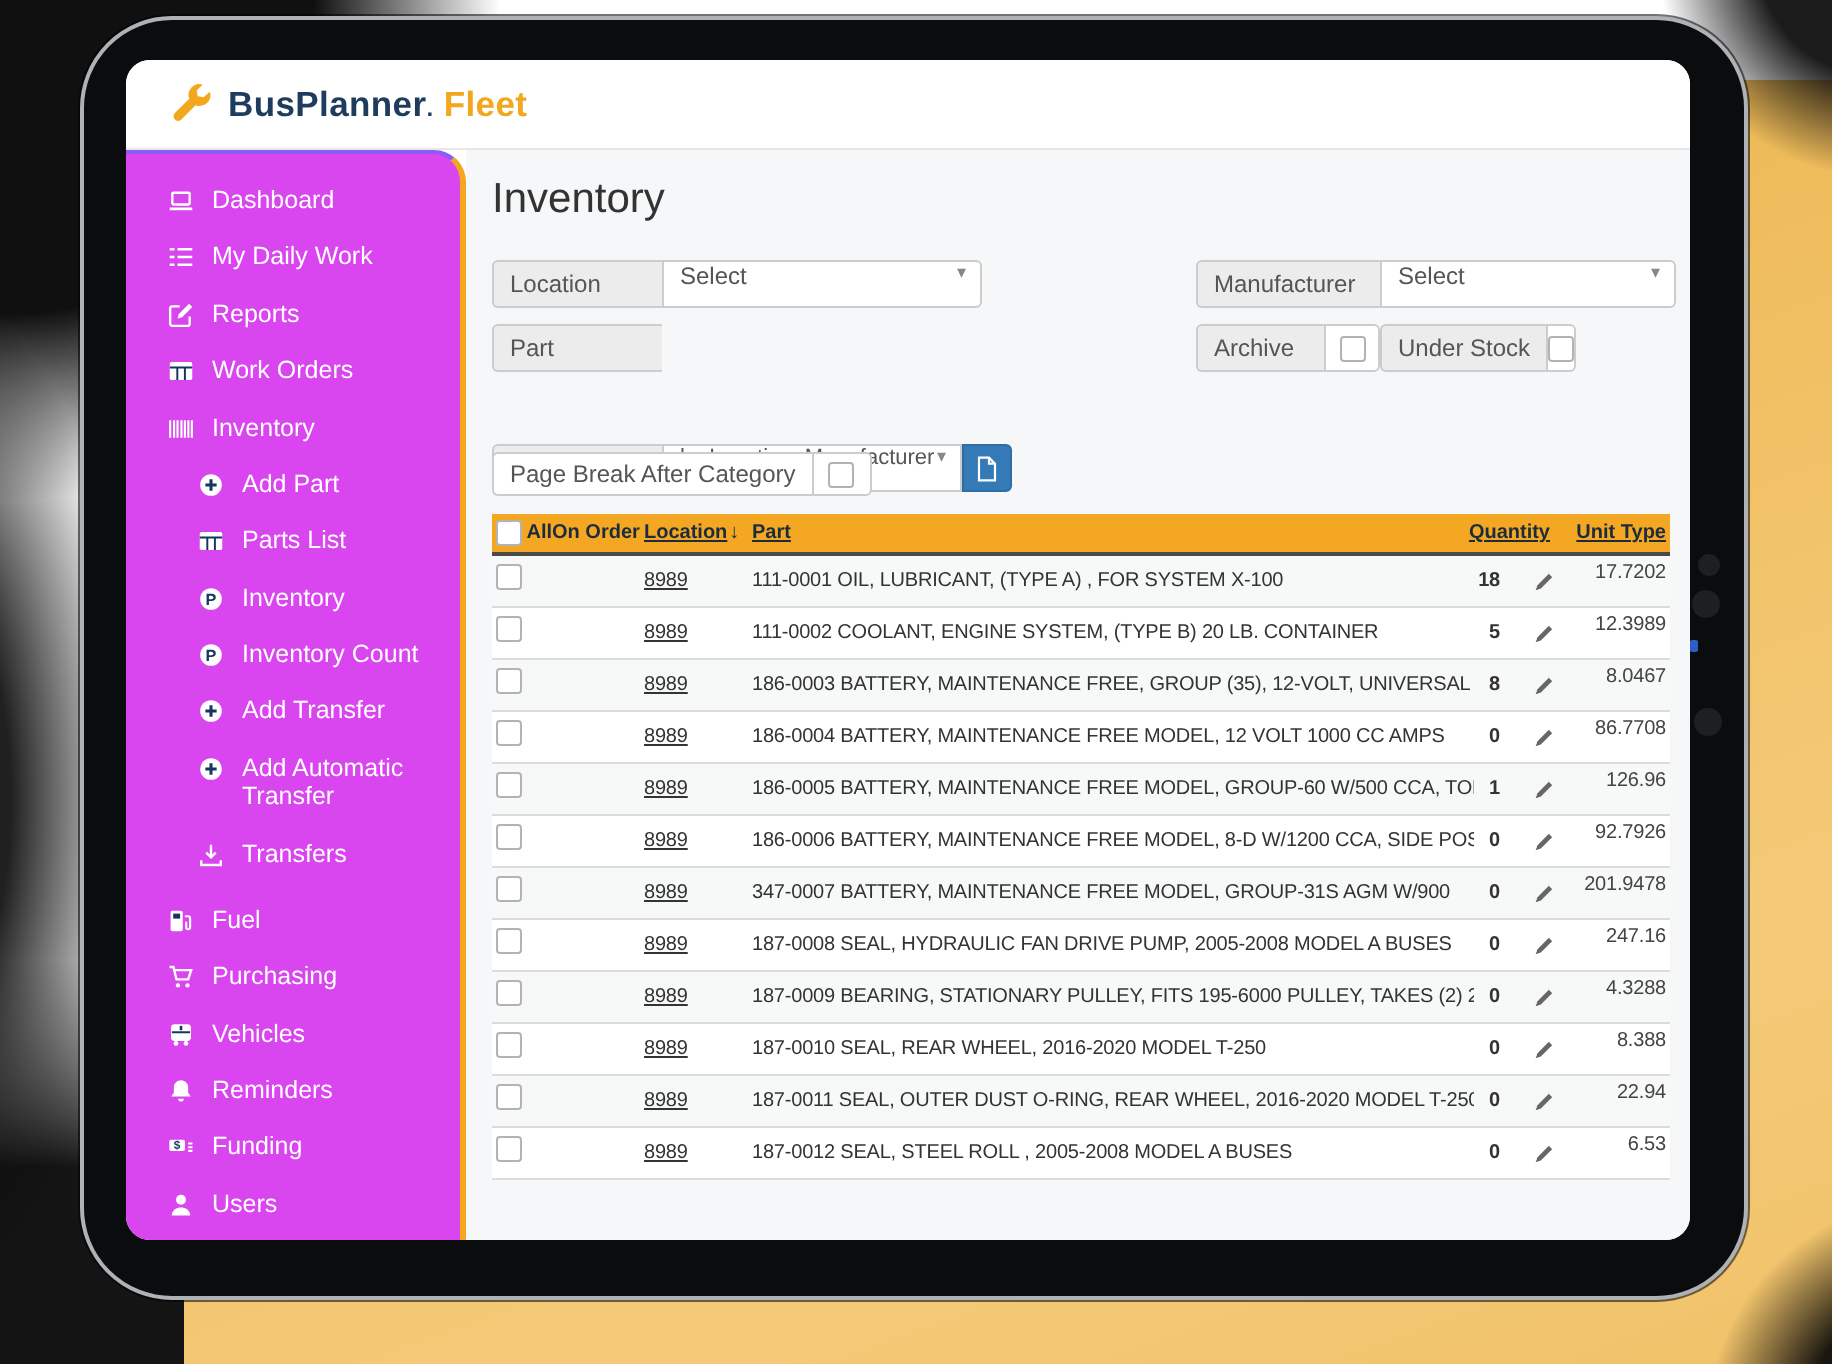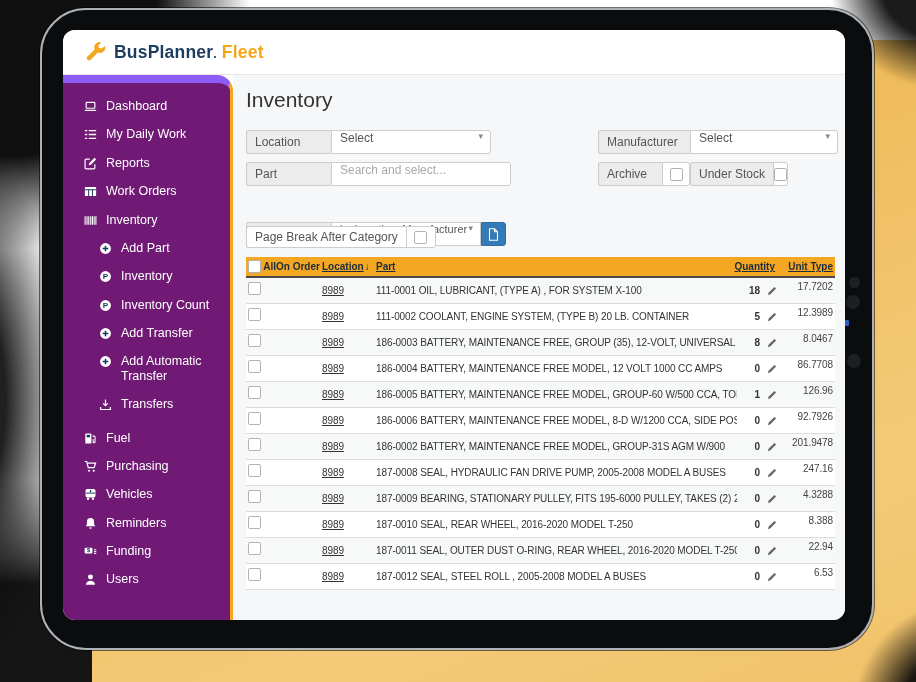--- a/index.html
+++ b/index.html
@@ -46,7 +46,7 @@
   .app-body{display:flex;height:545px;}
 
   
-  .sidebar{width:170px;background:#701a75;border-top:8px solid #8b5cf6;border-right:3px solid #f2a71c;
+  .sidebar{width:170px;background:#d946ef;border-top:2px solid #8b5cf6;border-right:3px solid #f2a71c;
     border-top-right-radius:16px;padding:9px 6px 0 21px;color:#fff;overflow:hidden;flex:0 0 170px;}
   .sidebar ul{list-style:none;margin:0;padding:0;}
   .sb-item{display:flex;align-items:flex-start;gap:8px;padding:7px 0;font-size:12.5px;cursor:pointer;line-height:1.15;}

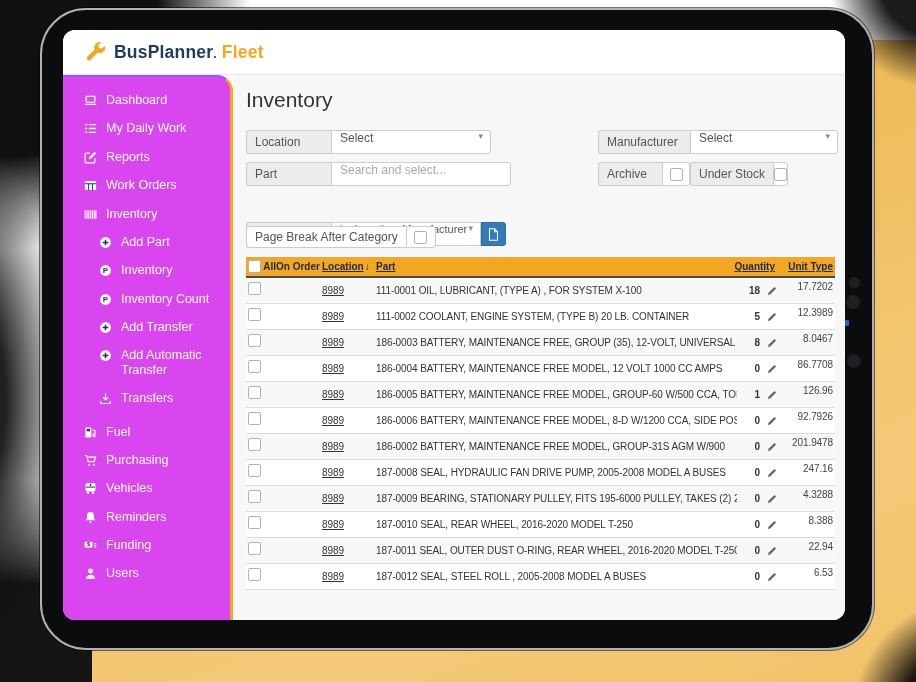--- a/index.html
+++ b/index.html
@@ -324,7 +324,6 @@
           <div class="f-row">
             <div class="grp g-part">
               <span class="lab">Part</span>
-              <span class="fld ph">Search and select...</span>
             </div>
             <div class="grp g-archive">
               <span class="lab">Archive</span>

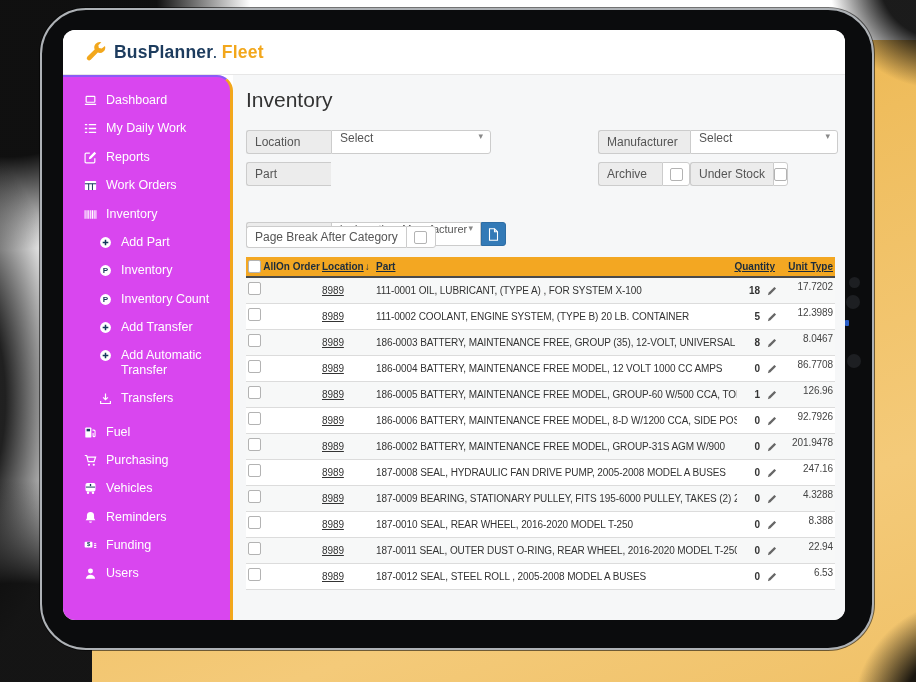--- a/index.html
+++ b/index.html
@@ -195,6 +195,15 @@
             <li class="sb-item sub">
               <span class="sb-icon">
                 <svg viewBox="0 0 12 12">
+                  <rect x="0.8" y="1.8" width="10.4" height="8.4" rx="0.8" fill="#fff"></rect>
+                  <path d="M0.8 4.4h10.4M4.3 4.4v5.8M7.8 4.4v5.8" stroke="#15365d" stroke-width="0.9"></path>
+                </svg>
+              </span>
+              <span class="sb-label">Parts List</span>
+            </li>
+            <li class="sb-item sub">
+              <span class="sb-icon">
+                <svg viewBox="0 0 12 12">
                   <circle cx="6" cy="6" r="5" fill="#fff"></circle>
                   <text x="6" y="8.7" font-size="7.5" font-weight="bold" fill="#15365d" text-anchor="middle" font-family="Liberation Sans, sans-serif">P</text>
                 </svg>

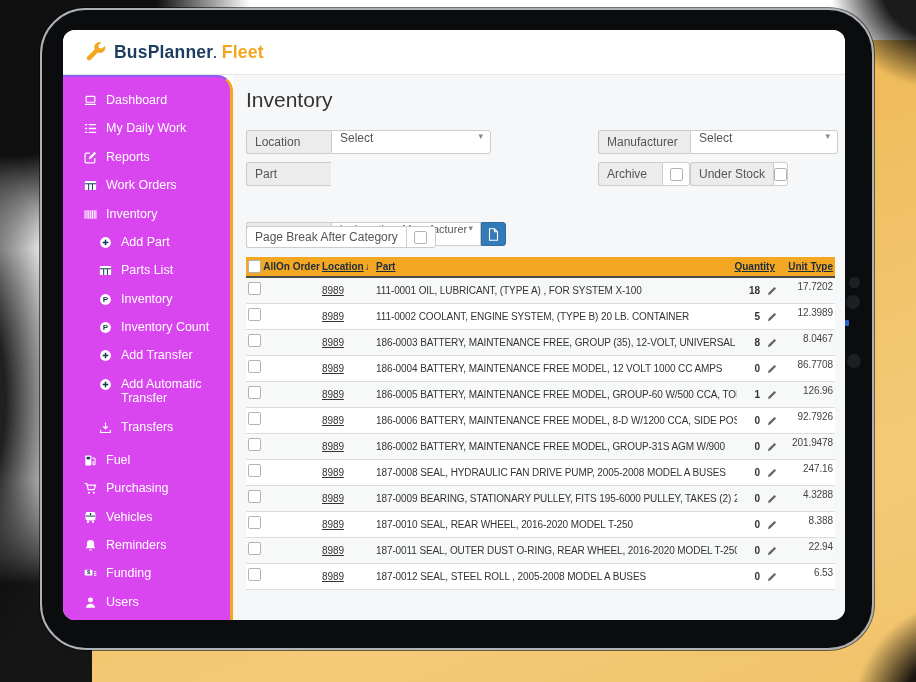--- a/index.html
+++ b/index.html
@@ -105,7 +105,7 @@
   .c-cb{padding-left:2px;align-self:start;padding-top:4px;}
   .c-loc{text-decoration:underline;cursor:pointer;color:#333;}
   .c-part{white-space:nowrap;overflow:hidden;padding-right:4px;}
-  .c-qty{display:flex;justify-content:flex-end;align-items:center;gap:7px;font-weight:bold;}
+  .c-qty{display:flex;justify-content:flex-end;align-items:center;gap:17px;font-weight:bold;}
   .c-qty svg{width:10px;height:10px;cursor:pointer;}
   .c-cost{text-align:right;align-self:start;padding-top:3px;padding-right:2px;color:#444;}
 </style>

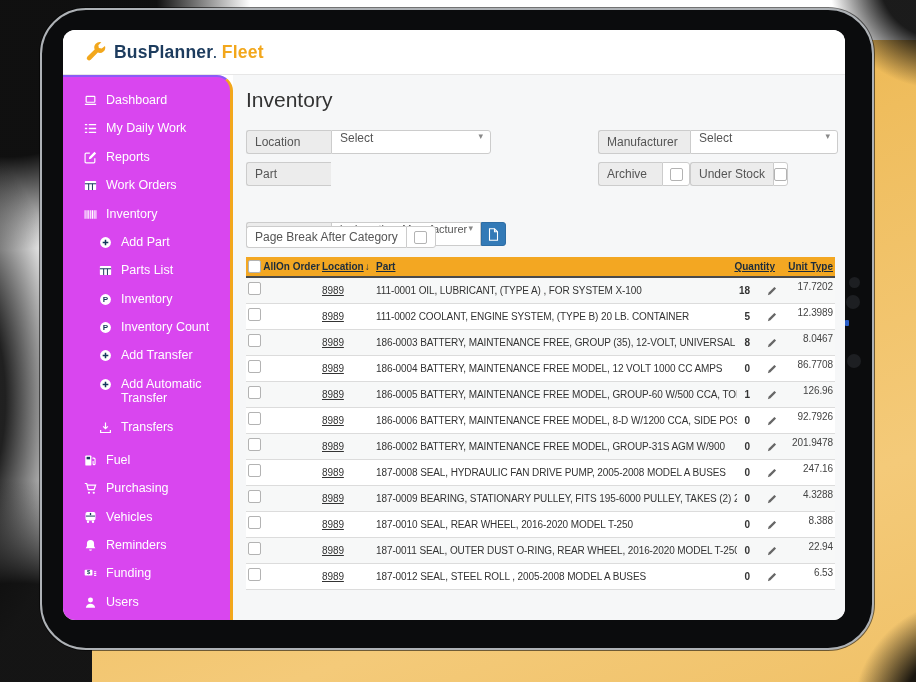--- a/index.html
+++ b/index.html
@@ -468,7 +468,7 @@
     <span class="c-cb"><span class="cb"></span></span>
     <span></span>
     <span class="c-loc">8989</span>
-    <span class="c-part">186-0002 BATTERY, MAINTENANCE FREE MODEL, GROUP-31S AGM W/900</span>
+    <span class="c-part">347-0007 BATTERY, MAINTENANCE FREE MODEL, GROUP-31S AGM W/900</span>
     <span class="c-qty">
                   <span class="c-qty-num">0</span>
                   <svg viewBox="0 0 12 12">

